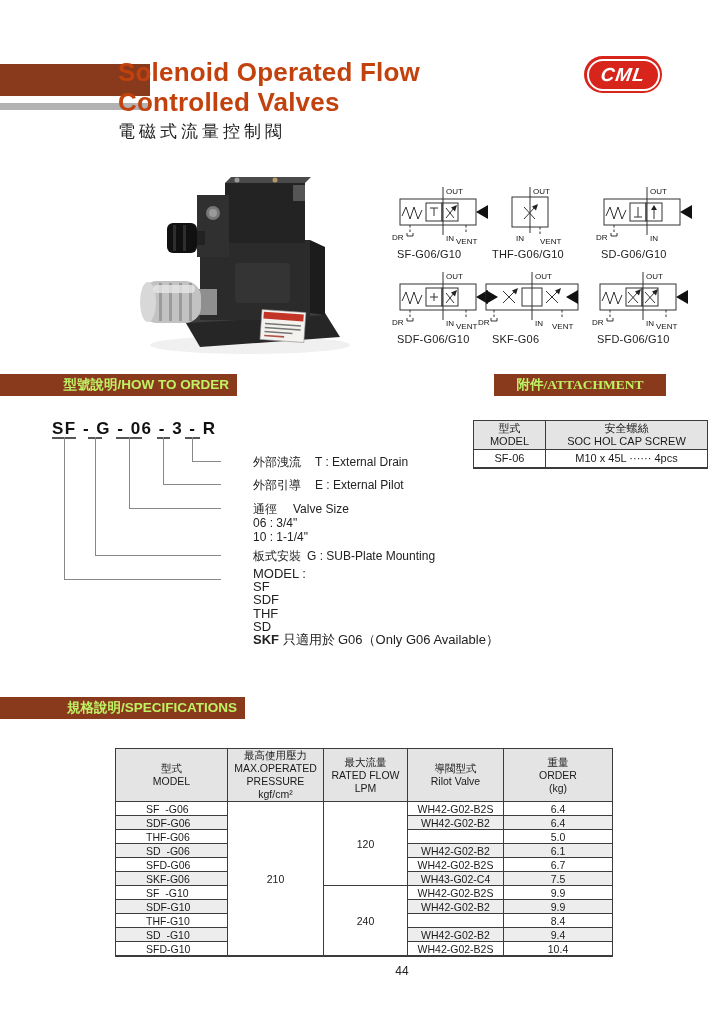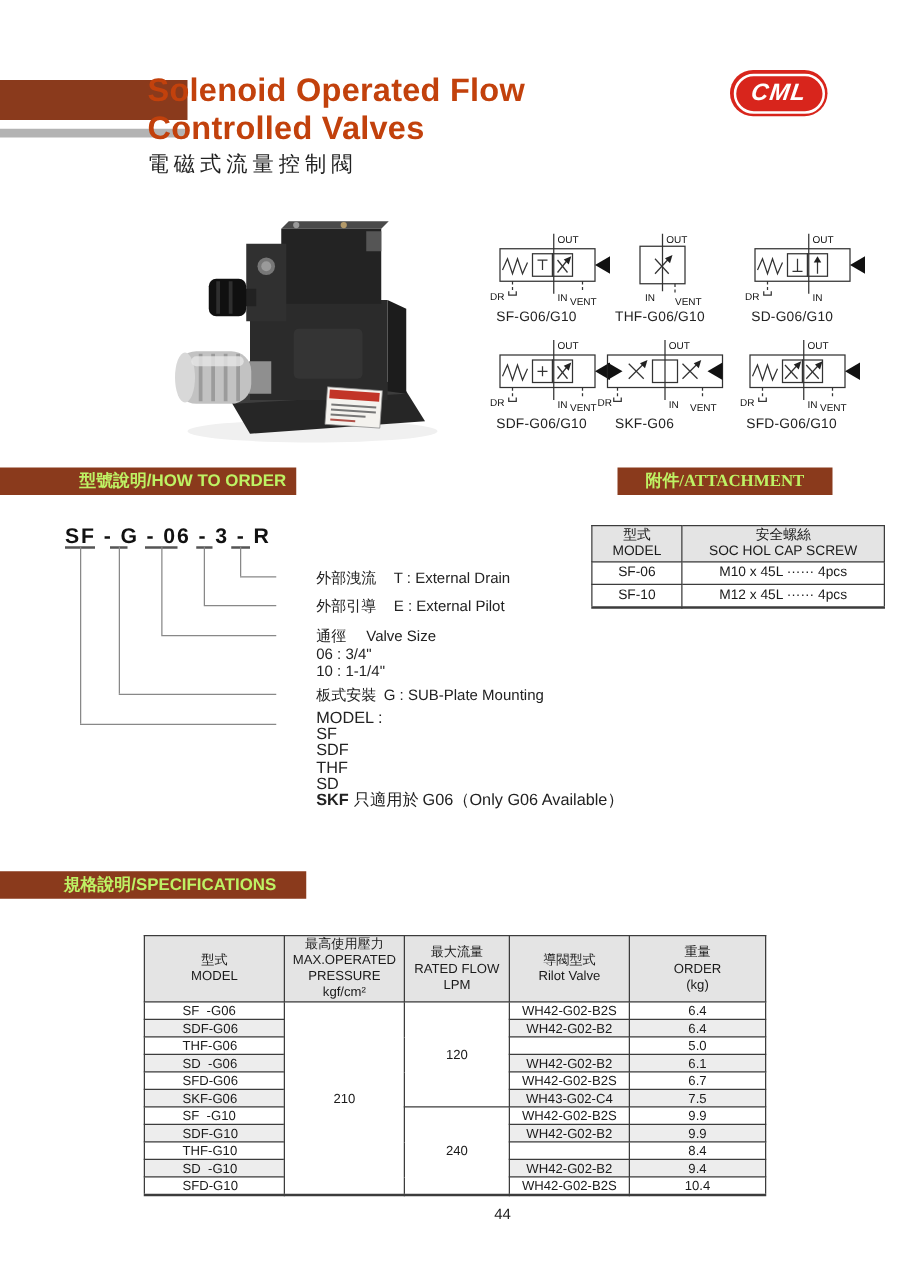--- a/index.html
+++ b/index.html
@@ -334,10 +334,6 @@
         <td>SF-06</td>
         <td>M10 x 45L ······ 4pcs</td>
       </tr>
-      <tr>
-        <td>SF-10</td>
-        <td>M12 x 45L ······ 4pcs</td>
-      </tr>
     </tbody>
   </table>
 

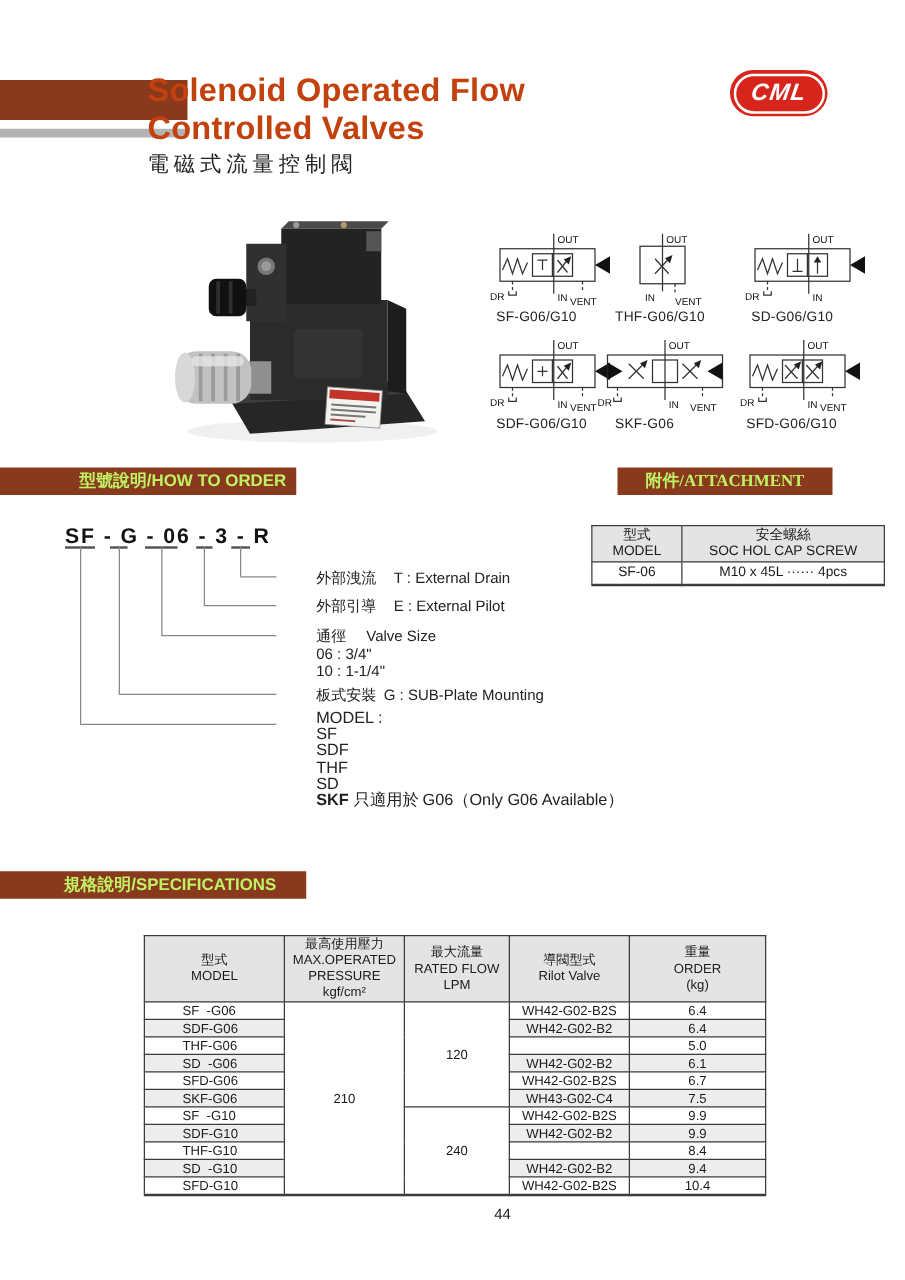--- a/index.html
+++ b/index.html
@@ -21,7 +21,7 @@
   .section-bar{background:#8a3a1c;color:#bef264;font-weight:bold;font-size:13.5px;display:flex;align-items:center;box-sizing:border-box;}
   .bar-order{left:0;top:374px;width:237px;height:22px;justify-content:flex-end;padding-right:8px;}
   .bar-attach{left:494px;top:374px;width:172px;height:22px;justify-content:center;font-family:Liberation Serif, serif;}
-  .bar-spec{left:0;top:697px;width:245px;height:22px;justify-content:flex-end;padding-right:24px;}
+  .bar-spec{left:0;top:697px;width:245px;height:22px;justify-content:flex-end;padding-right:8px;}
 
   
   .diag-cell{position:absolute;width:116px;}

